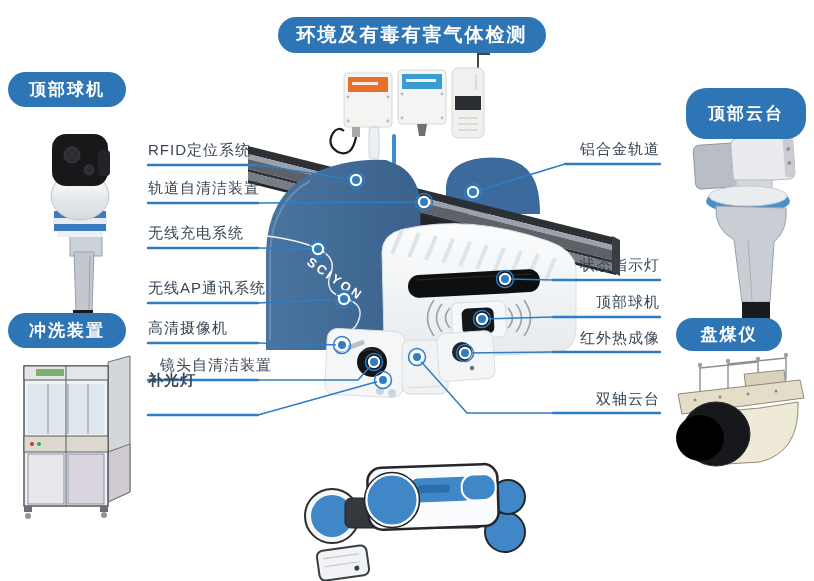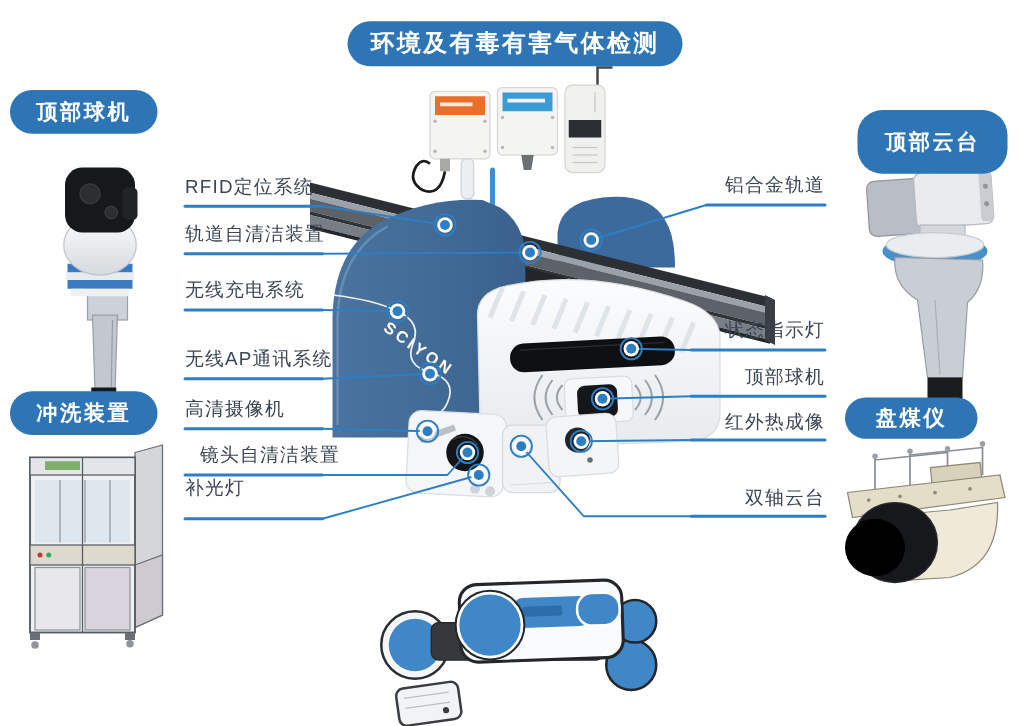--- a/index.html
+++ b/index.html
@@ -311,7 +311,7 @@
   <div class="lbl" style="left:148px;top:278px;">无线AP通讯系统</div>
   <div class="lbl" style="left:148px;top:318px;">高清摄像机</div>
   <div class="lbl" style="left:148px;top:355px;margin-left:12px;">镜头自清洁装置</div>
-  <div class="lbl" style="left:148px;top:381px;">补光灯</div>
+  <div class="lbl" style="left:148px;top:370px;font-weight:bold;">补光灯</div>
 
   <div class="lbl lbl-r" style="right:154px;top:139px;">铝合金轨道</div>
   <div class="lbl lbl-r" style="right:154px;top:255px;">状态指示灯</div>

